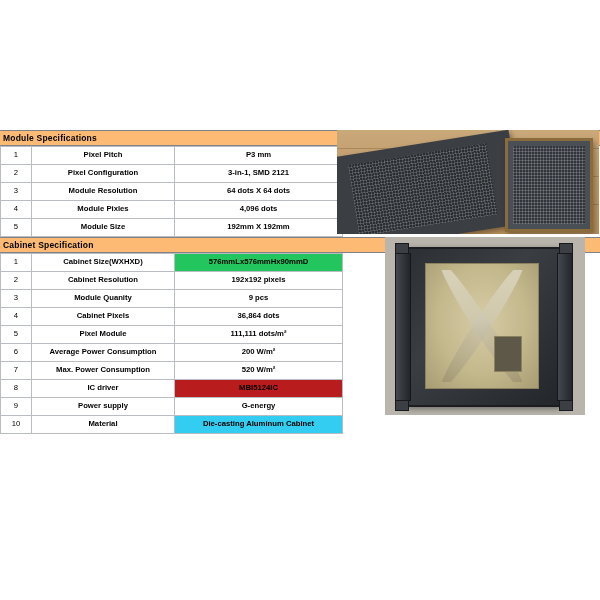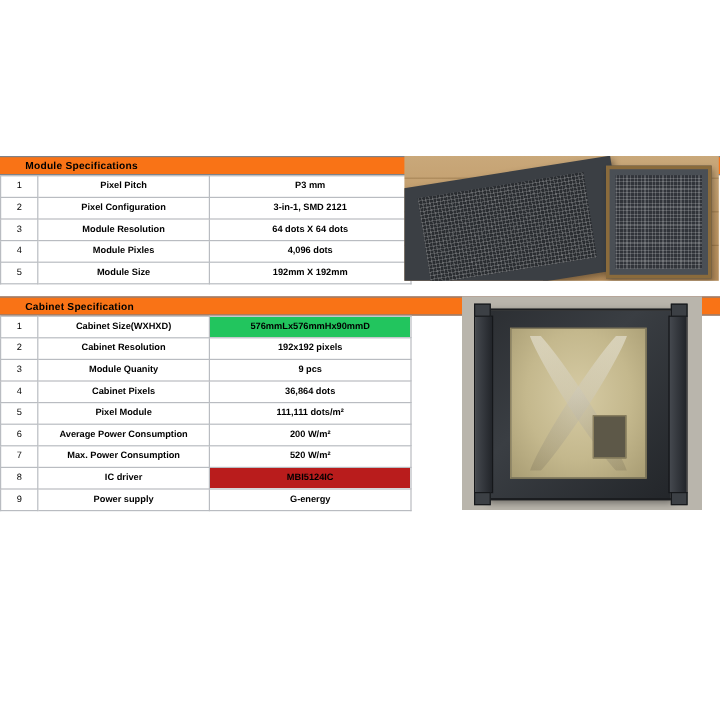--- a/index.html
+++ b/index.html
@@ -23,13 +23,13 @@
     box-sizing: border-box;
     width: 600px;
     height: 16px;
-    background: #f97316;
+    background: #fdba74;
     border-top: 1px solid #7f8288;
     border-bottom: 1px solid #7f8288;
     font-size: 8.5px;
     font-weight: bold;
     color: #000;
-    padding-left: 21px;
+    padding-left: 3px;
     line-height: 14px;
     letter-spacing: 0.2px;
   }

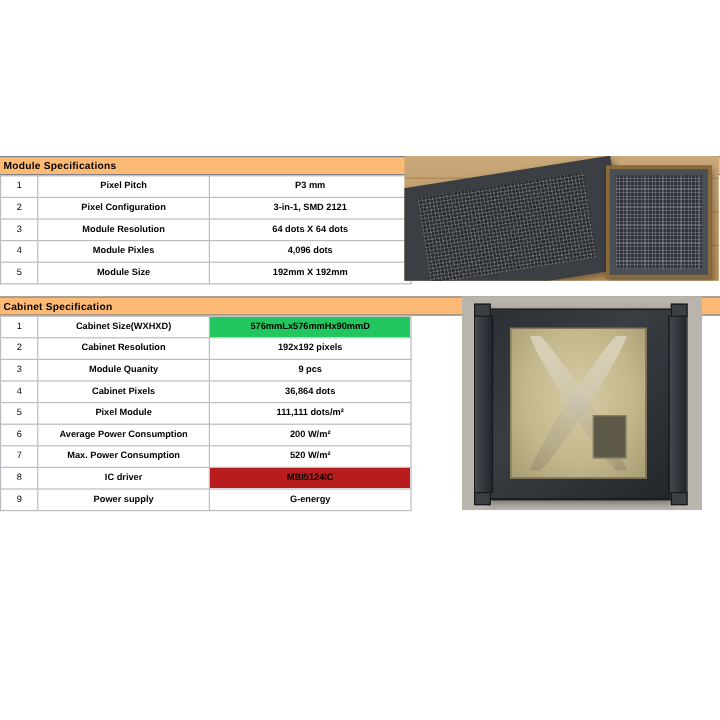--- a/index.html
+++ b/index.html
@@ -238,7 +238,7 @@
     </div>
   </div>
 
-  <div class="block" style="margin-top:10px">
+  <div class="block" style="margin-top:0">
     <div class="section-header">Cabinet Specification</div>
 
     <table class="spec">

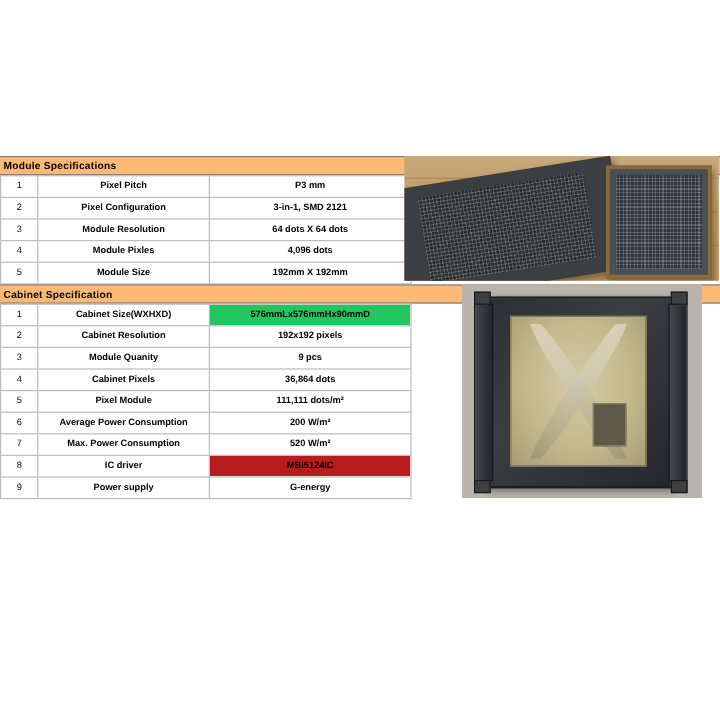--- a/index.html
+++ b/index.html
@@ -287,6 +287,11 @@
         <td class="num">9</td>
         <td class="label">Power supply</td>
         <td class="value">G-energy</td>
+      </tr>
+      <tr>
+        <td class="num">10</td>
+        <td class="label">Material</td>
+        <td class="value hl-cyan">Die-casting Aluminum Cabinet</td>
       </tr>
     </tbody>
       </table>

